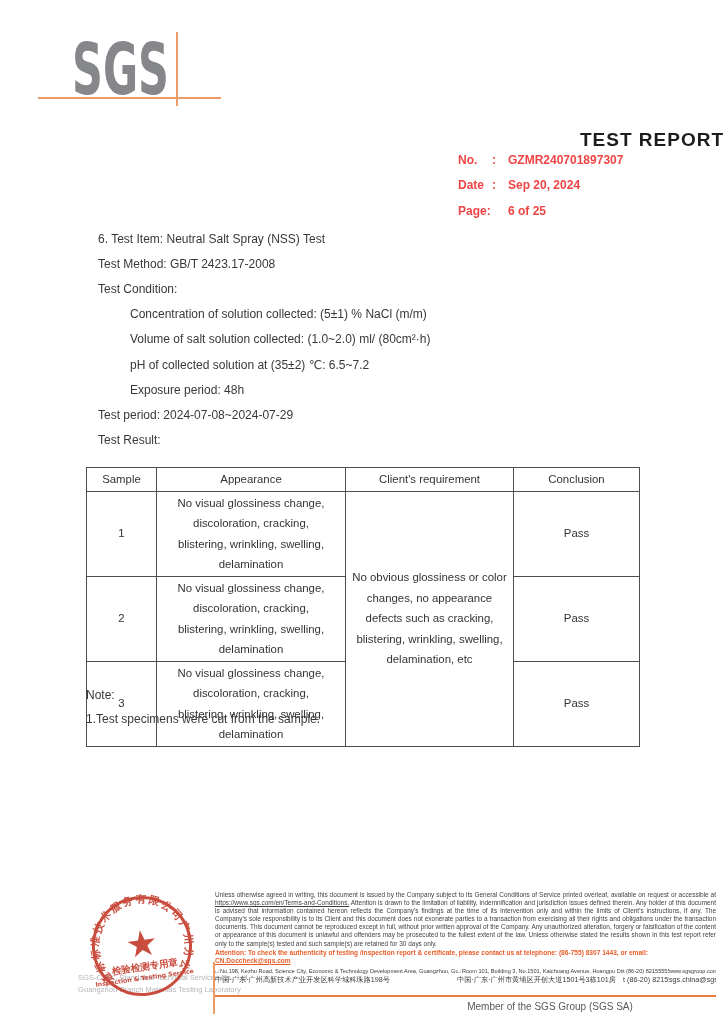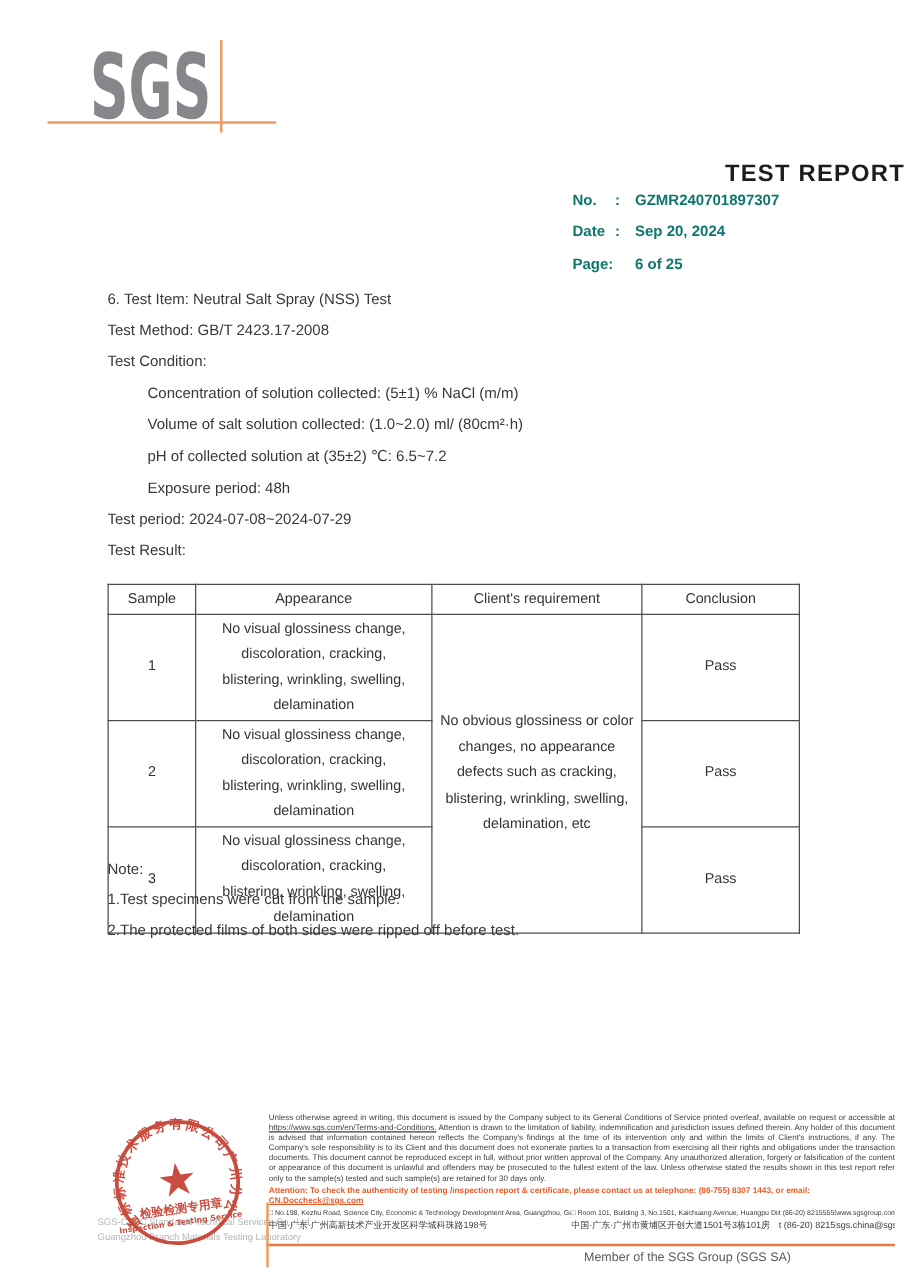--- a/index.html
+++ b/index.html
@@ -15,7 +15,7 @@
   
   .title { position:absolute; left:0; top:129px; width:724px; text-align:right;
            font-size:19px; font-weight:bold; letter-spacing:1px; color:#1d1d1d; }
-  .meta { position:absolute; left:458px; top:147px; font-size:12px; font-weight:bold; color:#0f766e; }
+  .meta { position:absolute; left:458px; top:147px; font-size:12px; font-weight:bold; color:#ef4444; }
   .meta-row { display:flex; height:25.5px; align-items:center; }
   .m-label { width:34px; }
   .m-colon { width:16px; }

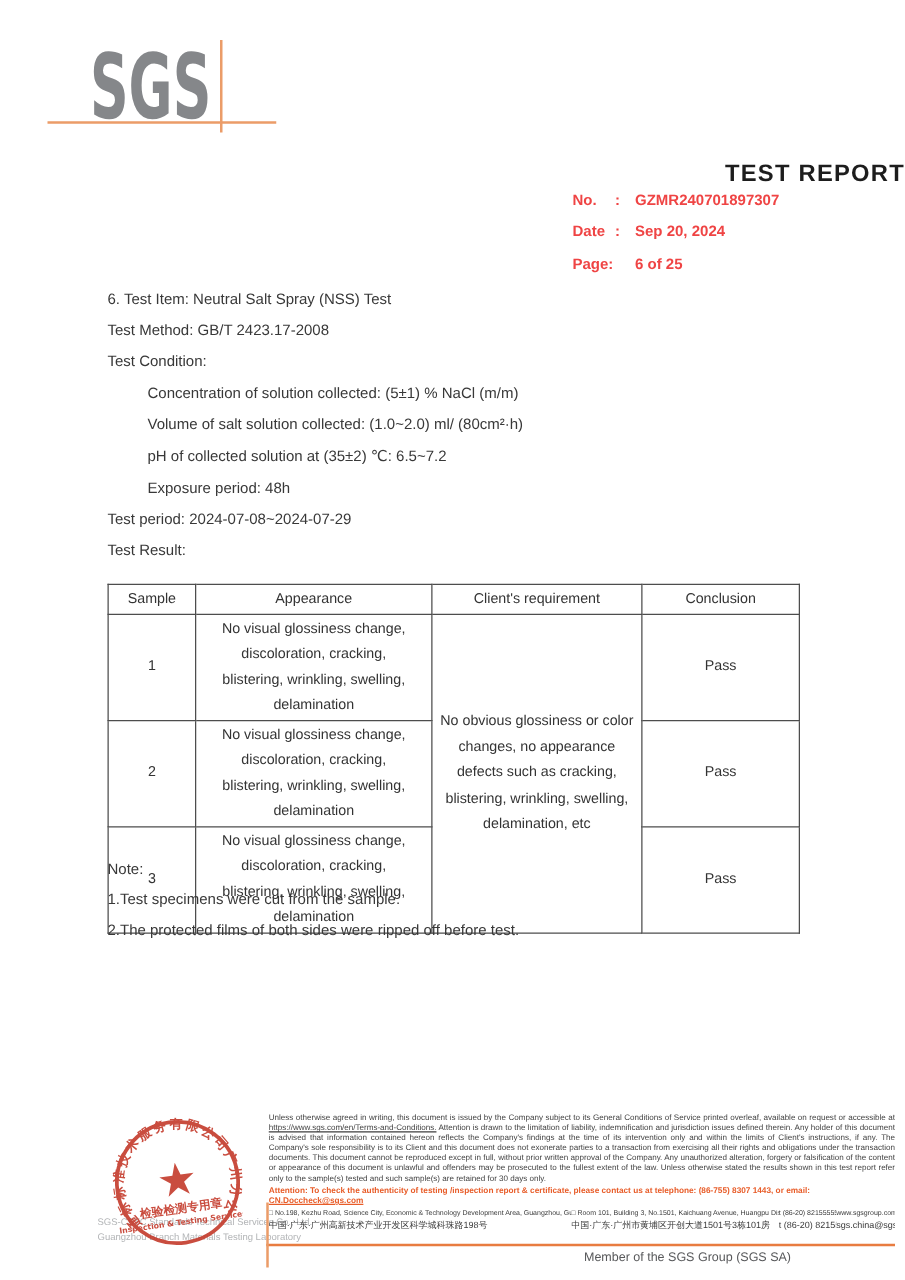--- a/index.html
+++ b/index.html
@@ -21,7 +21,7 @@
   .m-colon { width:16px; }
   
   .body-block { position:absolute; left:86px; top:226px; width:560px; font-size:12px; color:#383838; }
-  .bline { height:25.2px; display:flex; align-items:center; white-space:pre; }
+  .bline { height:25.2px; display:flex; align-items:center; white-space:pre;margin-left:12px; }
   .bline.indent { padding-left:32px; }
   
   .result-table { position:absolute; left:86px; top:467px; width:553px;

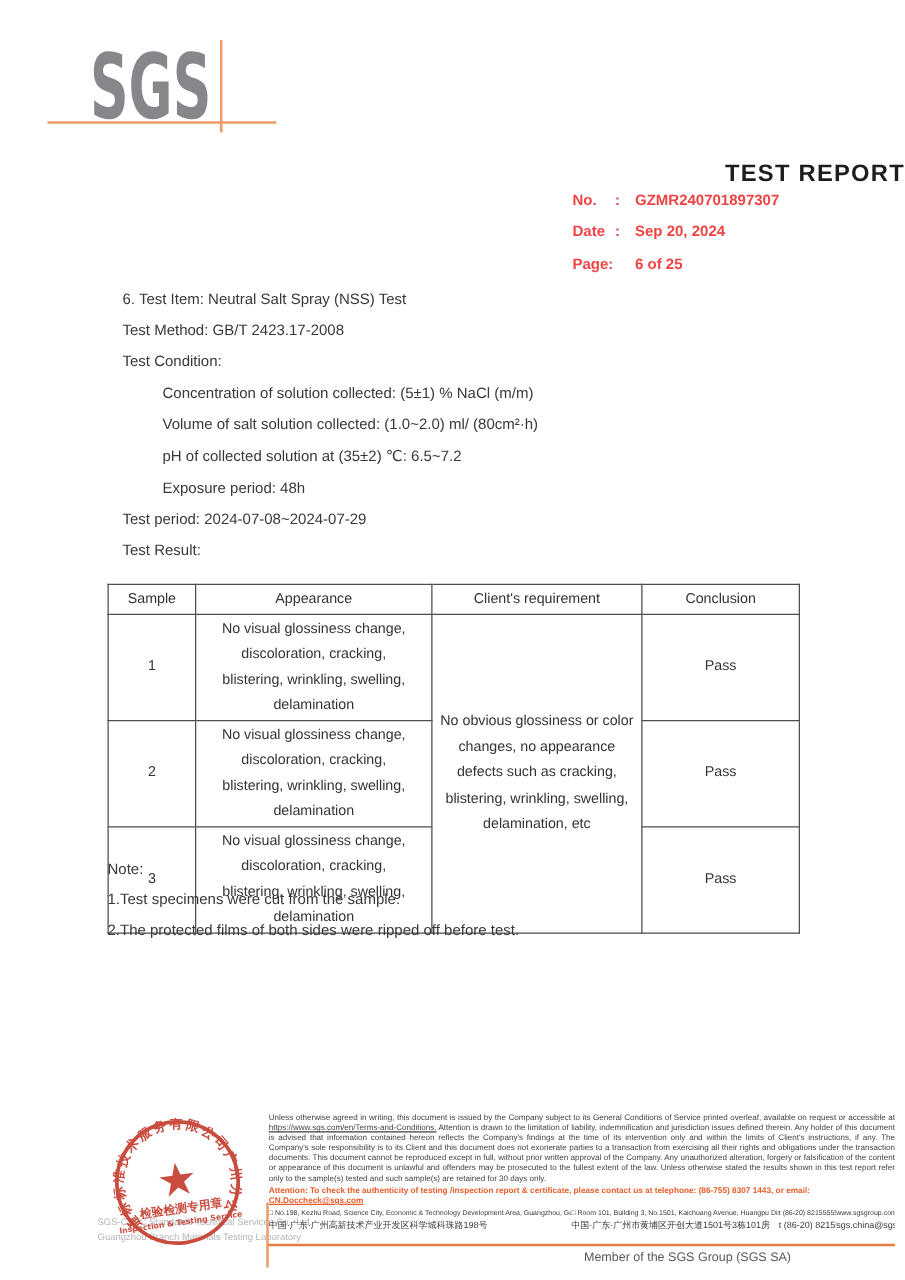--- a/index.html
+++ b/index.html
@@ -134,7 +134,6 @@
   <div class="notes">
     <div class="note-line">Note:</div>
     <div class="note-line">1.Test specimens were cut from the sample.</div>
-    <div class="note-line">2.The protected films of both sides were ripped off before test.</div>
   </div>
 
   <div class="company">

